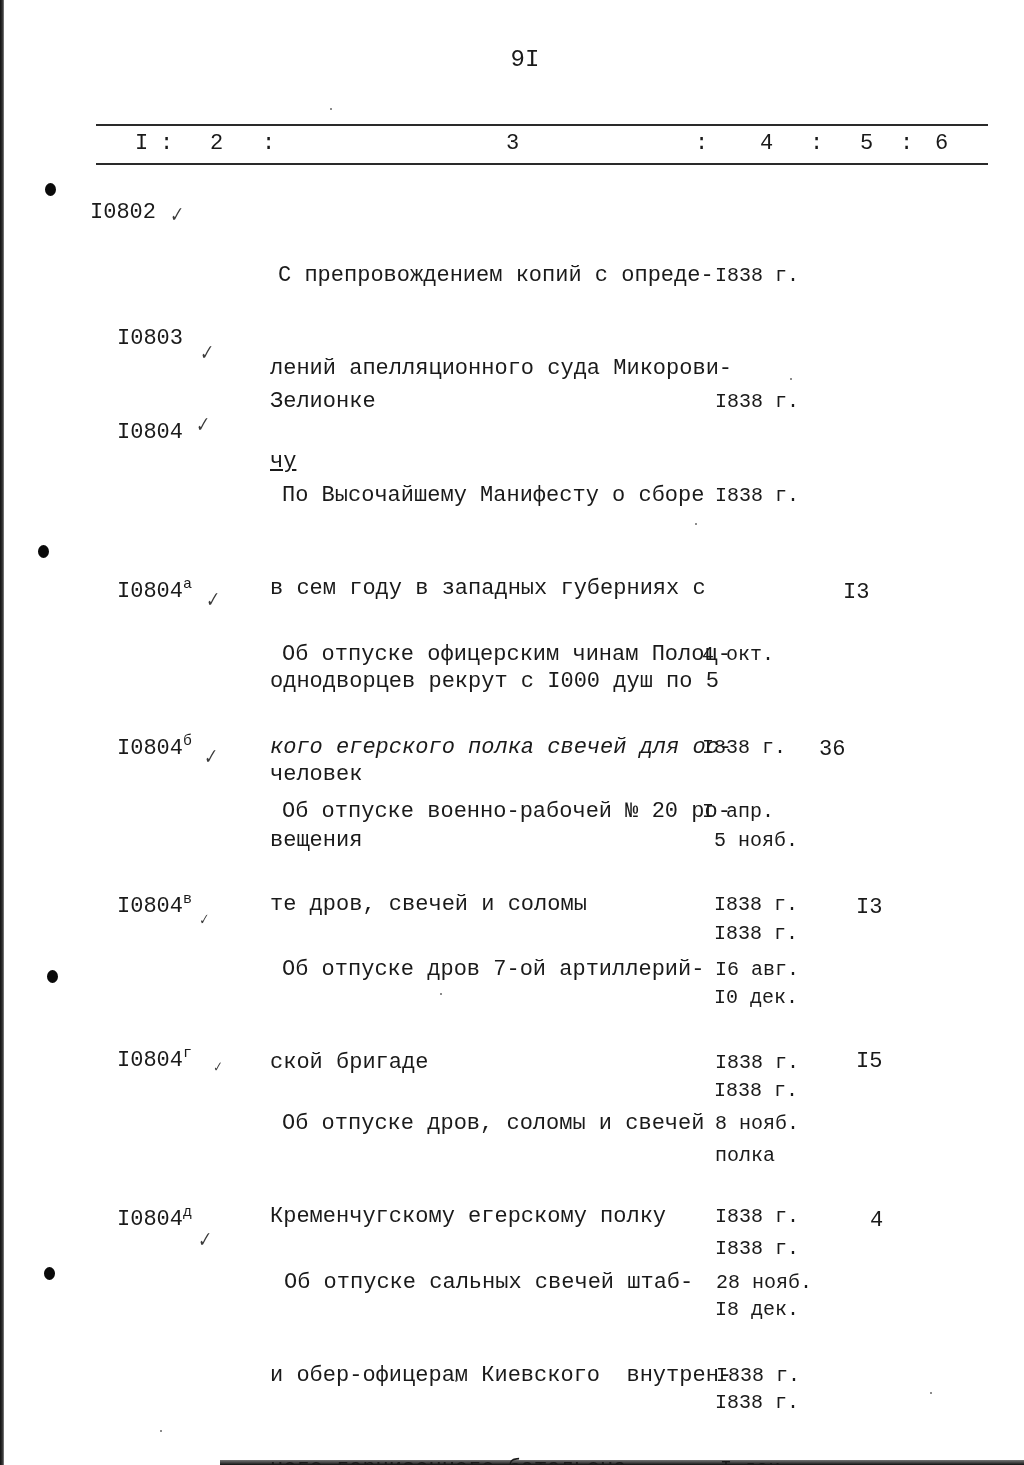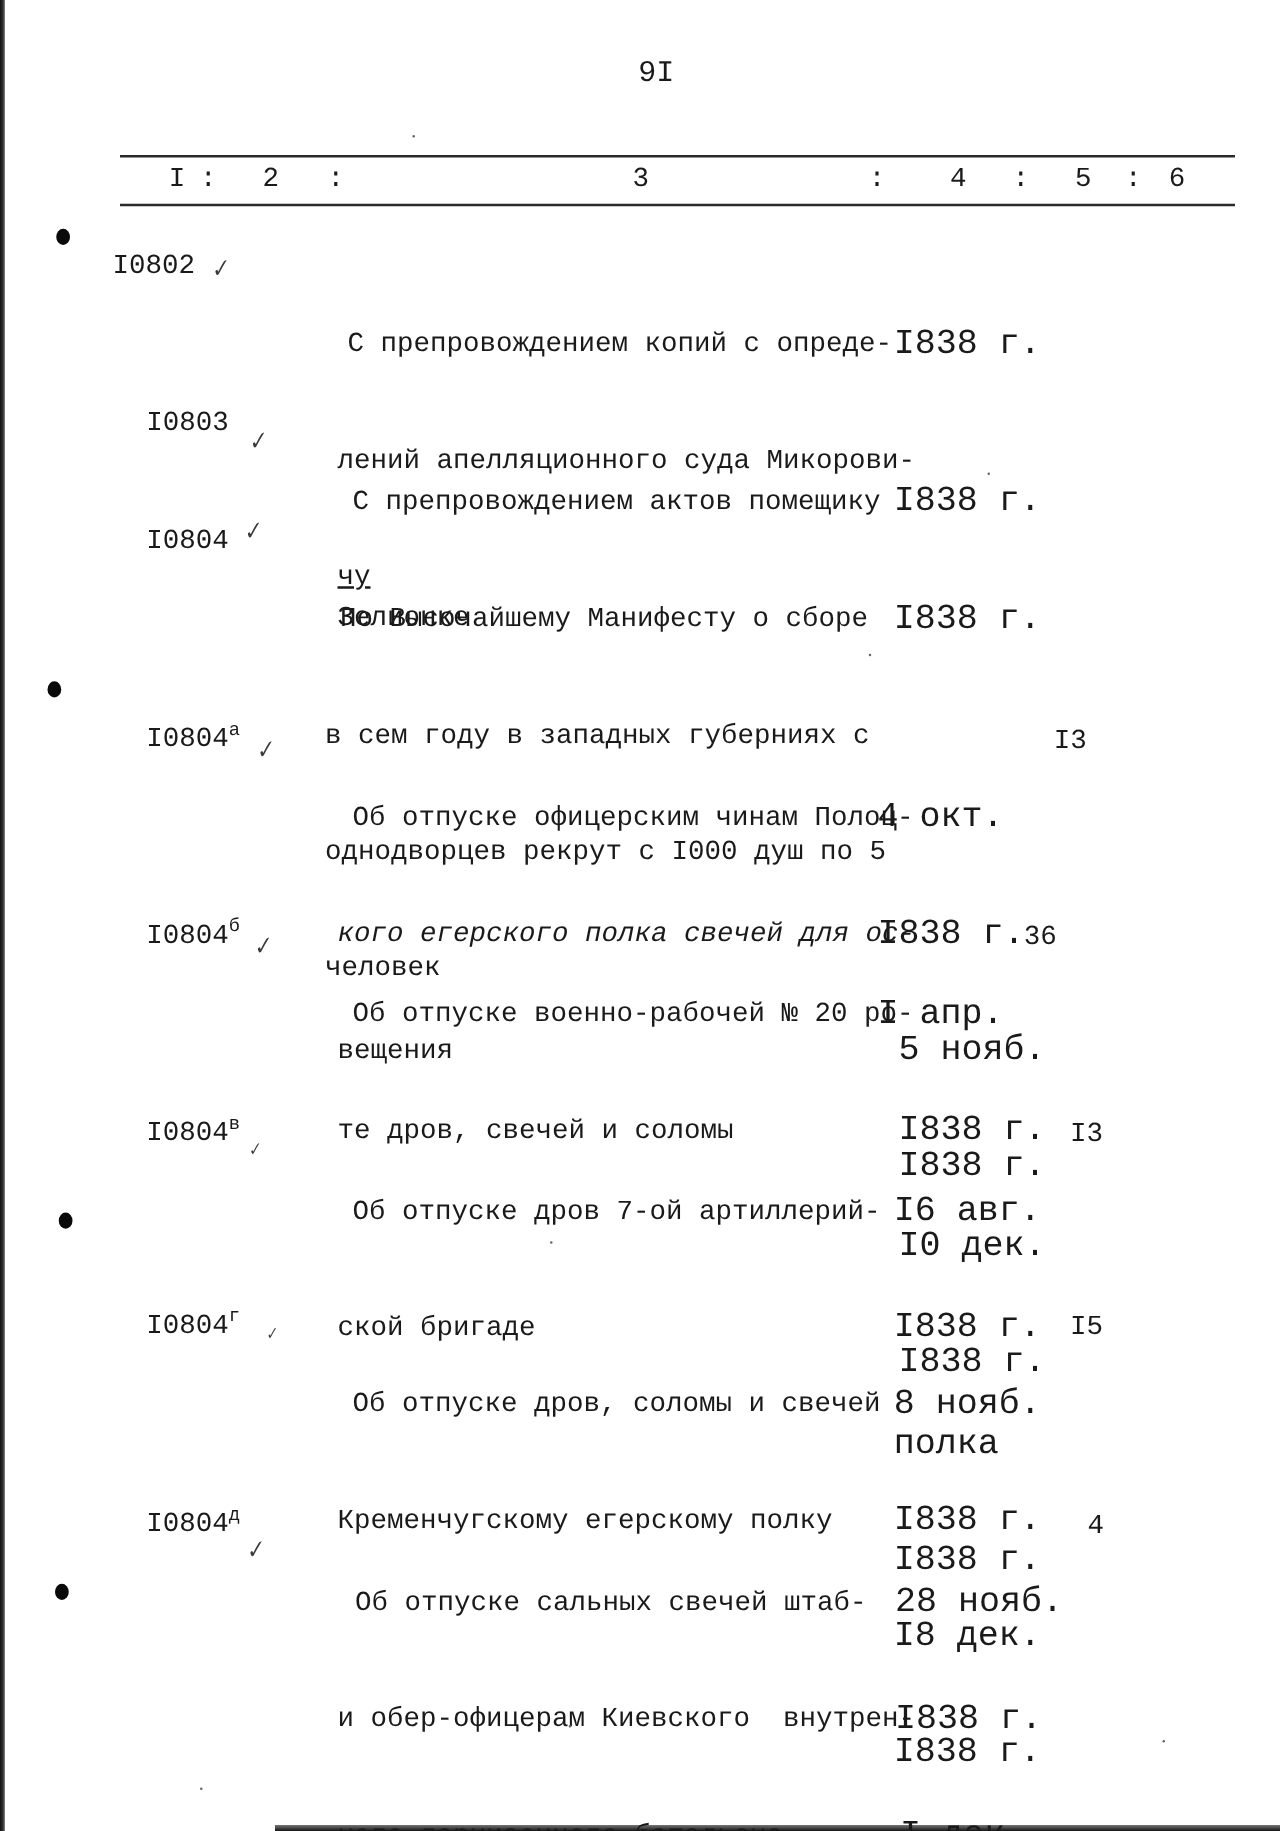--- a/index.html
+++ b/index.html
@@ -91,7 +91,7 @@
   .dates {
     position: absolute;
     left: 715px;
-    font-size: 28px;
+    font-size: 20px;
     line-height: 31px;
     white-space: pre;
   }

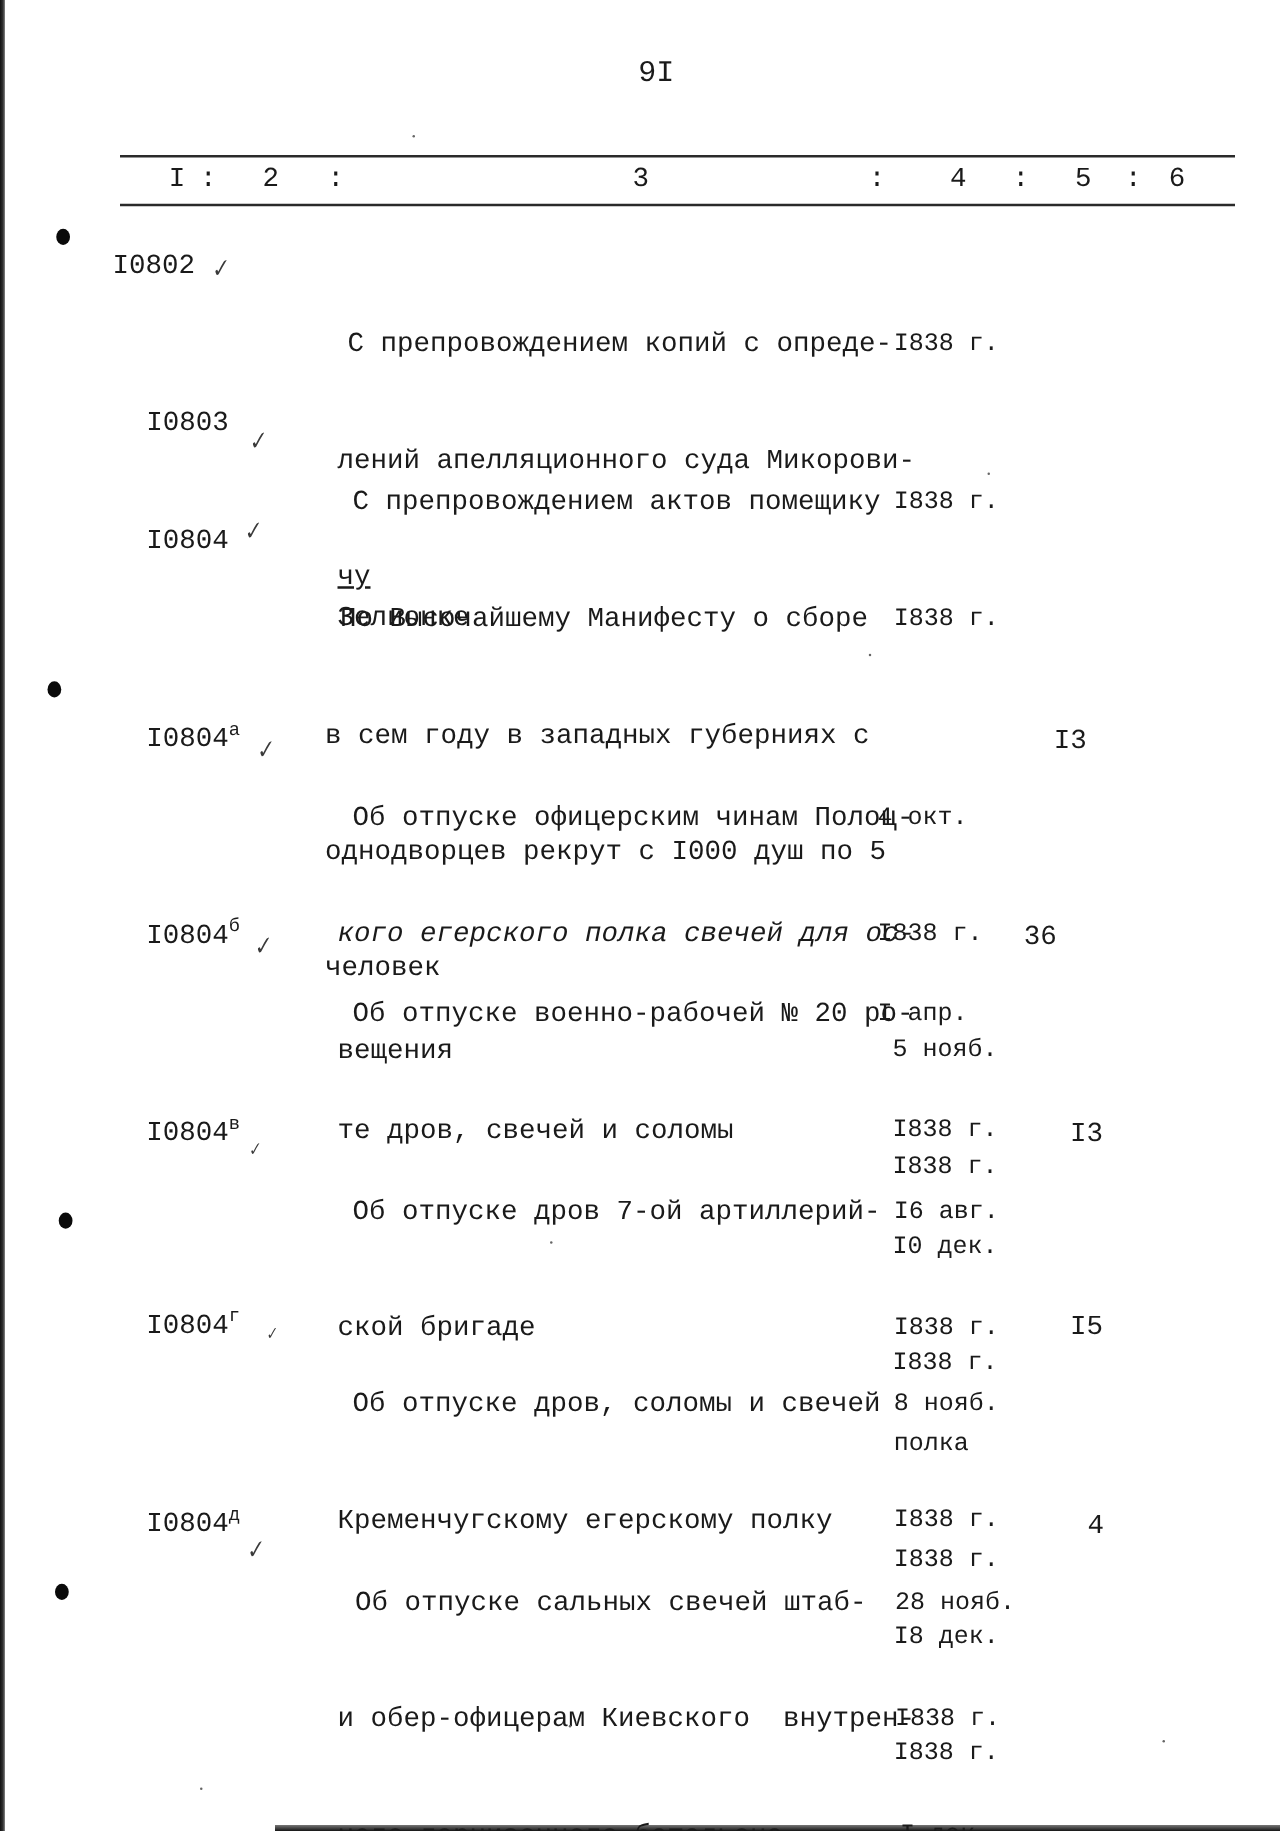--- a/index.html
+++ b/index.html
@@ -156,7 +156,6 @@
   <span class="num" style="left:117px; top:2px;"><span>I0803</span></span>
   <span class="check" style="left:198px; top:18px;">✓</span>
   <div class="desc" style="left:282px;">
-    <span class="line">С препровождением актов помещику</span>
     <span class="line" style="margin-left:-12px;">Зелионке</span>
   </div>
   <div class="dates">

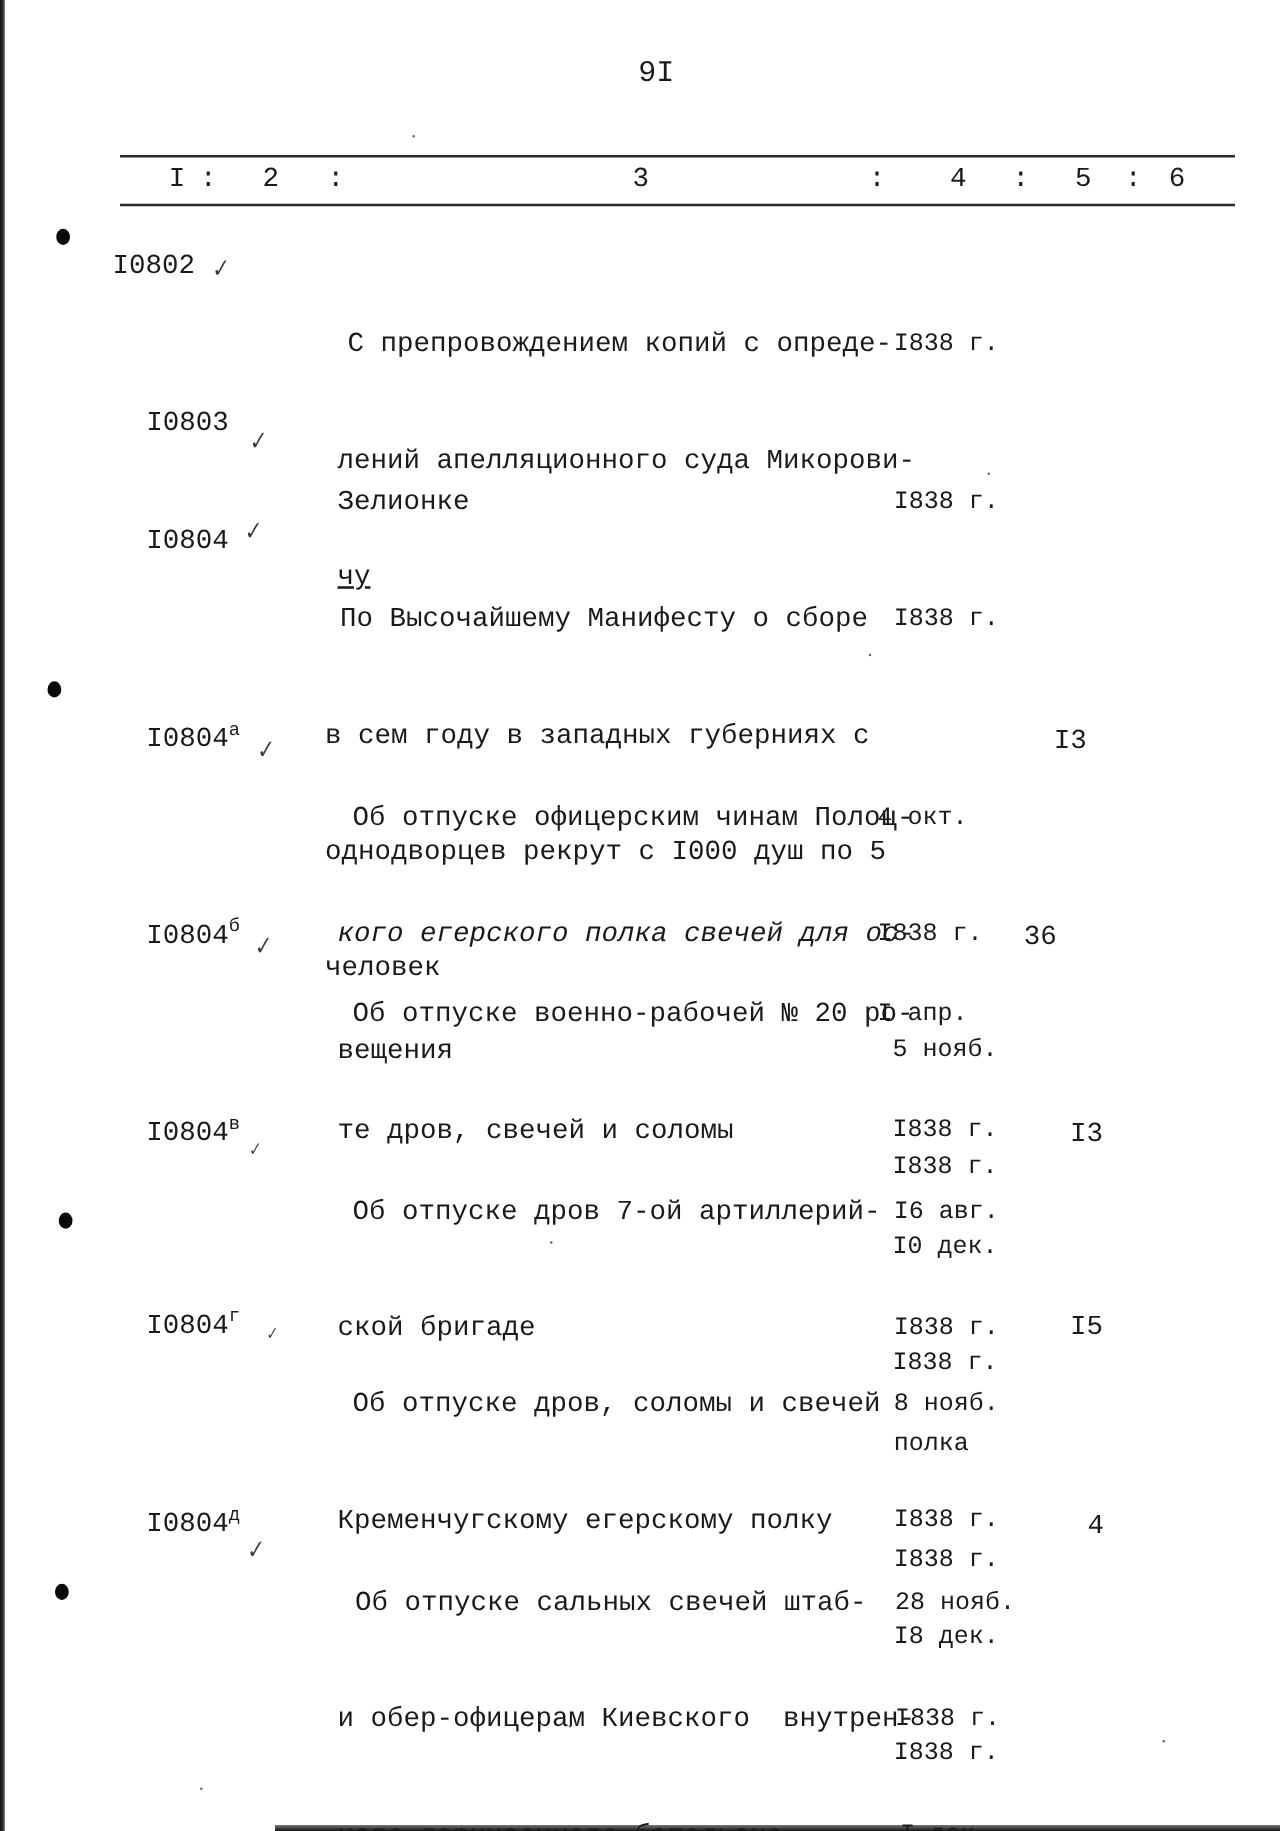--- a/index.html
+++ b/index.html
@@ -166,7 +166,7 @@
 <div class="entry" style="top:418px;">
   <span class="num" style="left:117px; top:2px;"><span>I0804</span></span>
   <span class="check" style="left:194px; top:-4px;">✓</span>
-  <div class="desc" style="left:272px;">
+  <div class="desc" style="left:282px;">
     <span class="line">По Высочайшему Манифесту о сборе</span>
     <span class="line" style="margin-left:-12px;">в сем году в западных губерниях с</span>
     <span class="line" style="margin-left:-12px;">однодворцев рекрут с I000 душ по 5</span>

